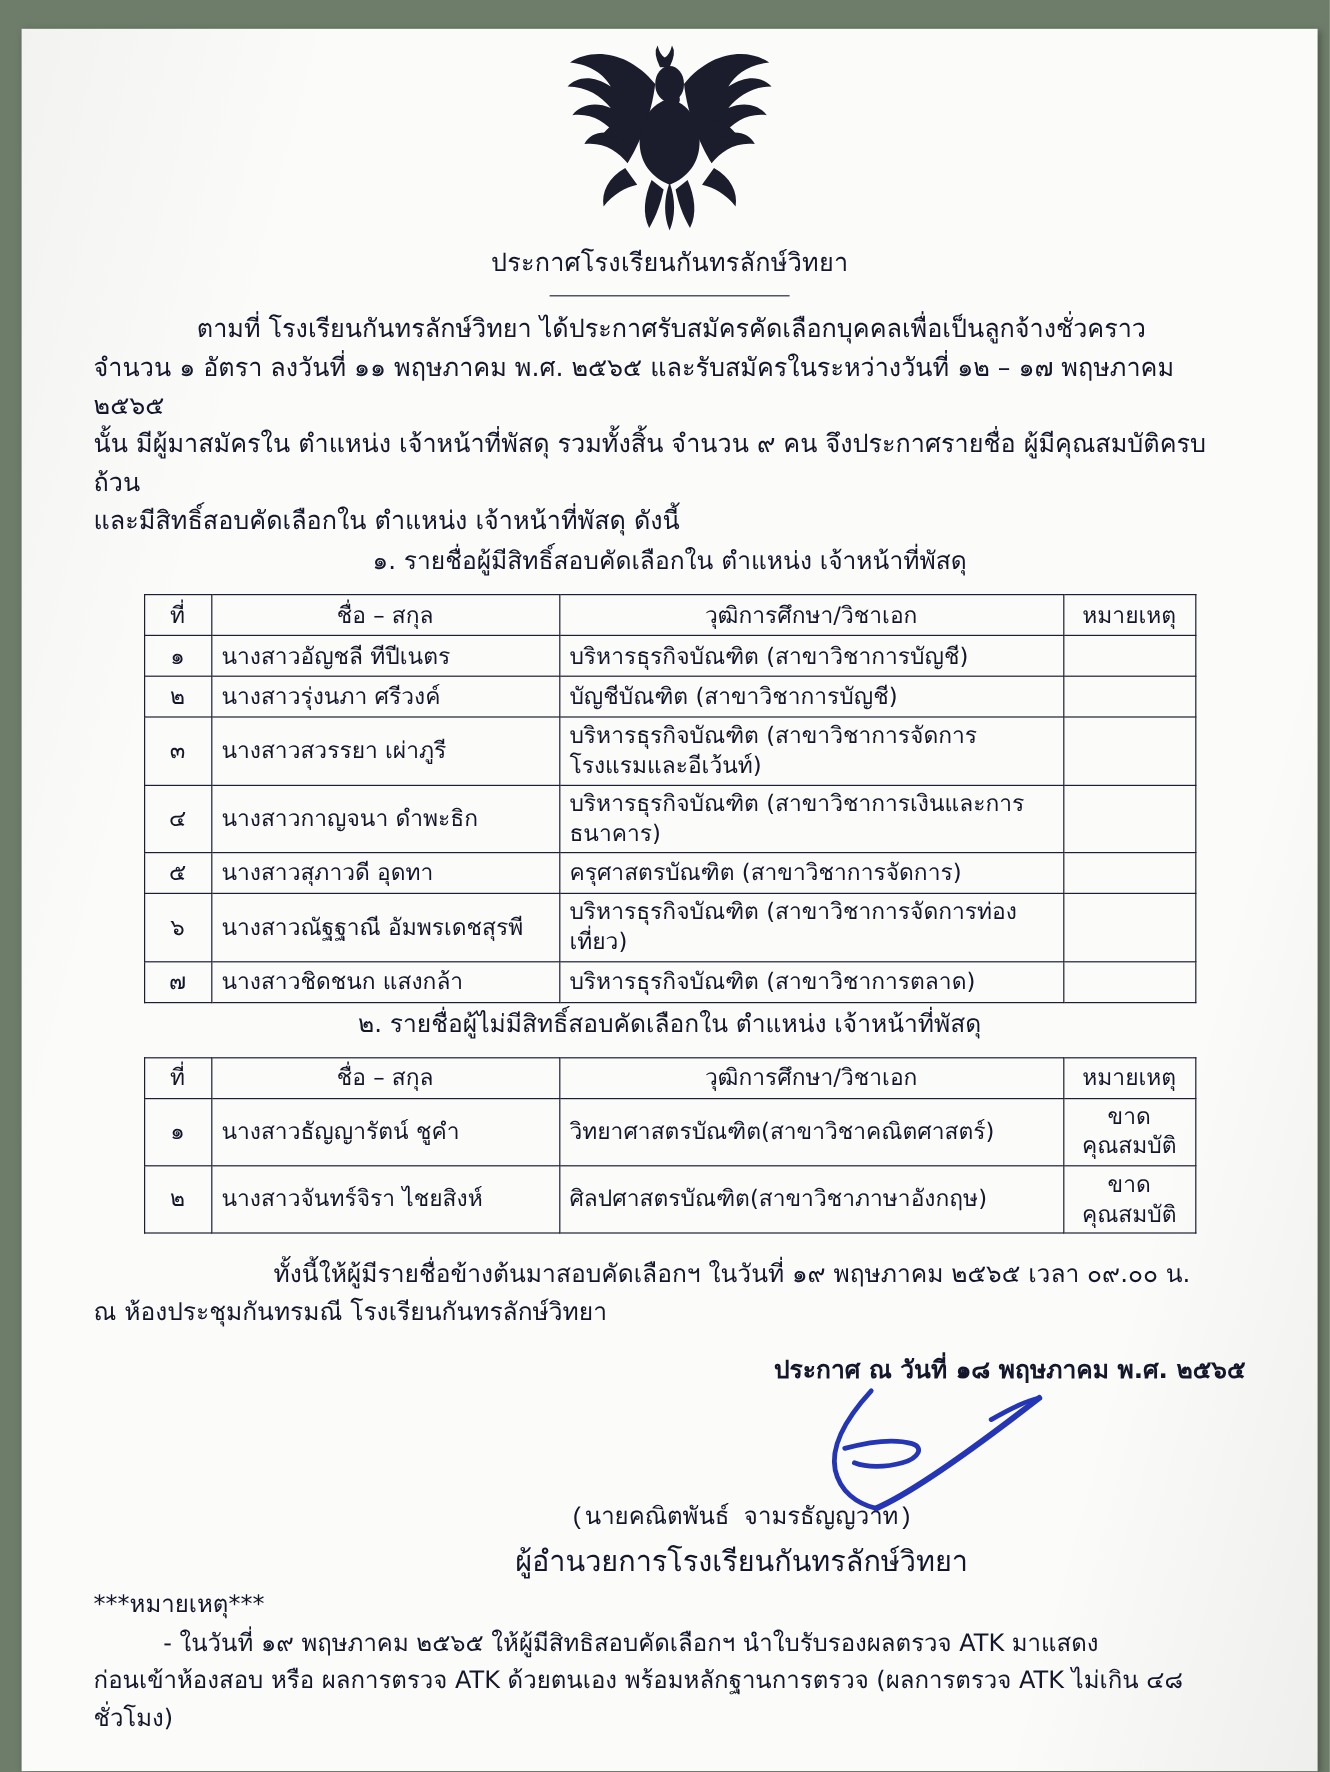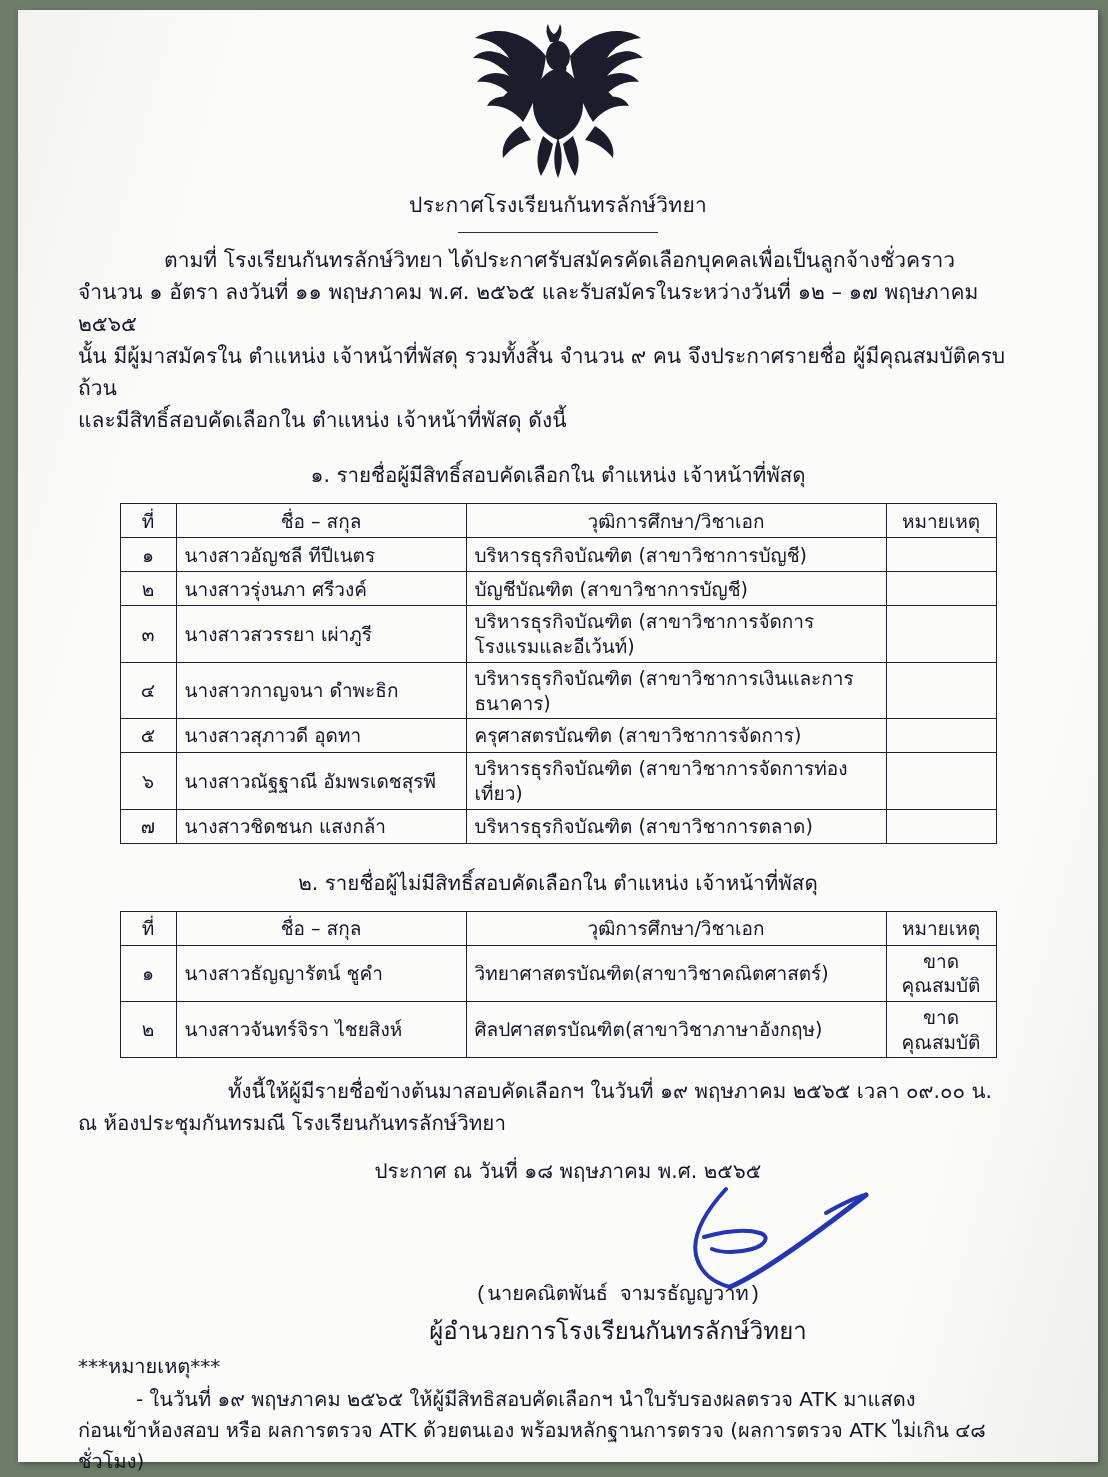--- a/index.html
+++ b/index.html
@@ -19,7 +19,7 @@
   #paper {
     position: absolute;
     left: 18px;
-    top: 10px;
+    top: 24px;
     width: 1080px;
     height: 1452px;
     background: #fbfbf9;

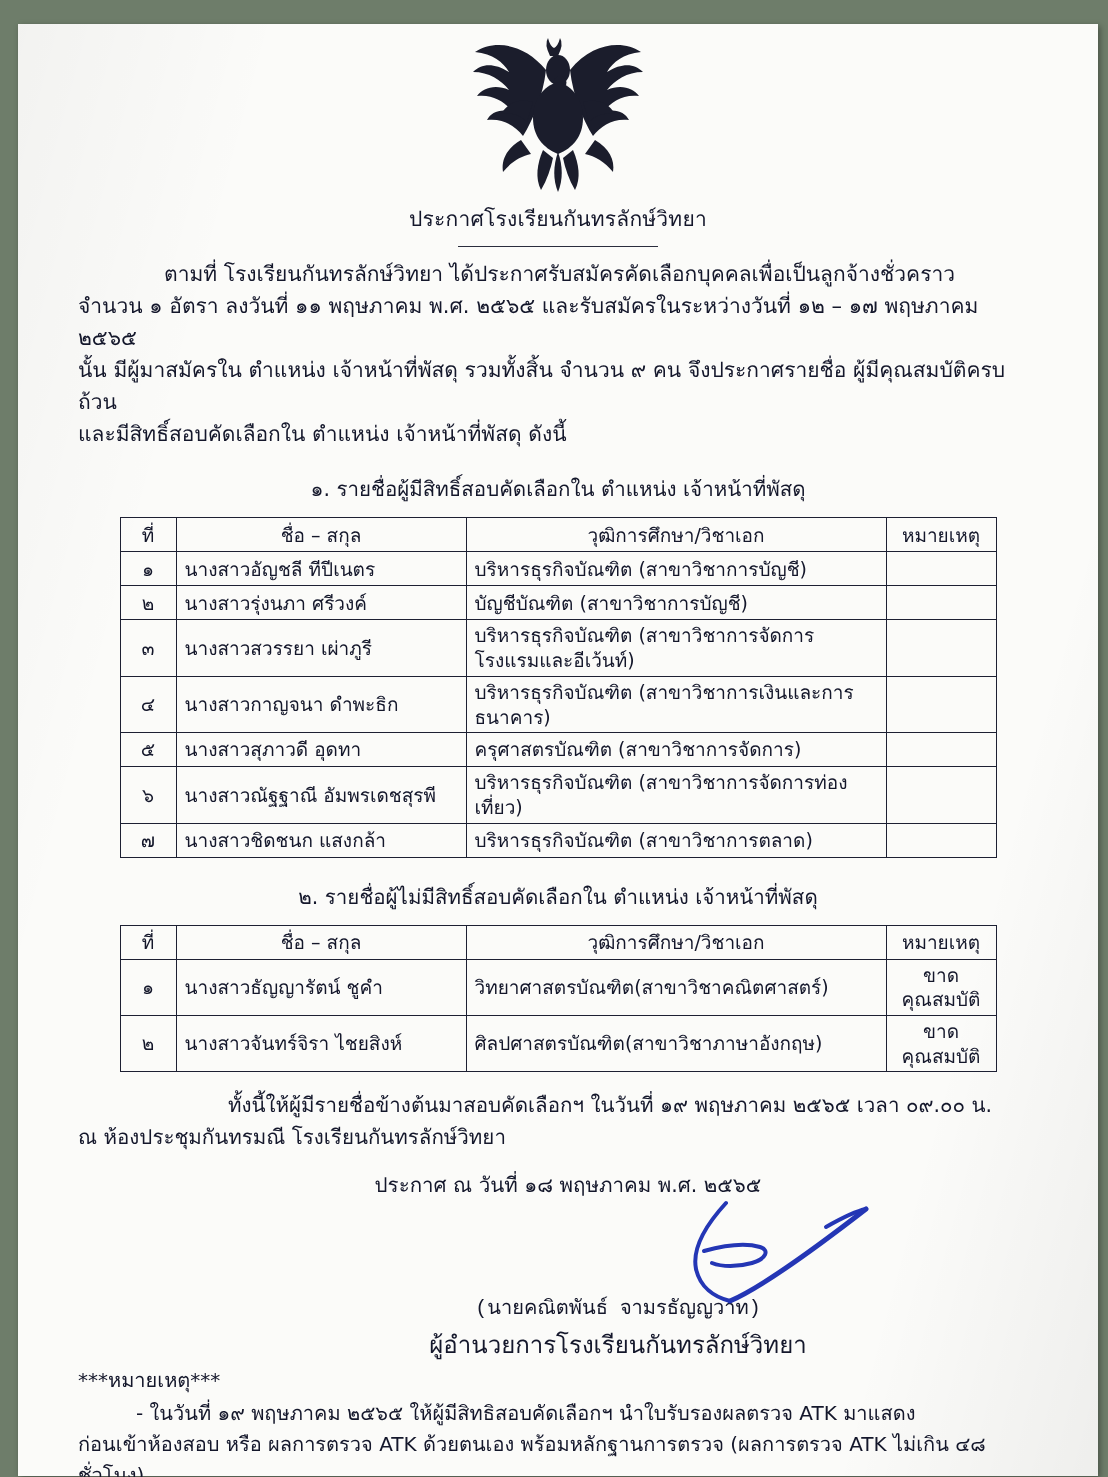--- a/index.html
+++ b/index.html
@@ -75,7 +75,6 @@
   .section-head {
     text-align: center;
     font-size: 20.5px;
-    margin-top: 22px;
     margin-bottom: 12px;
   }
 

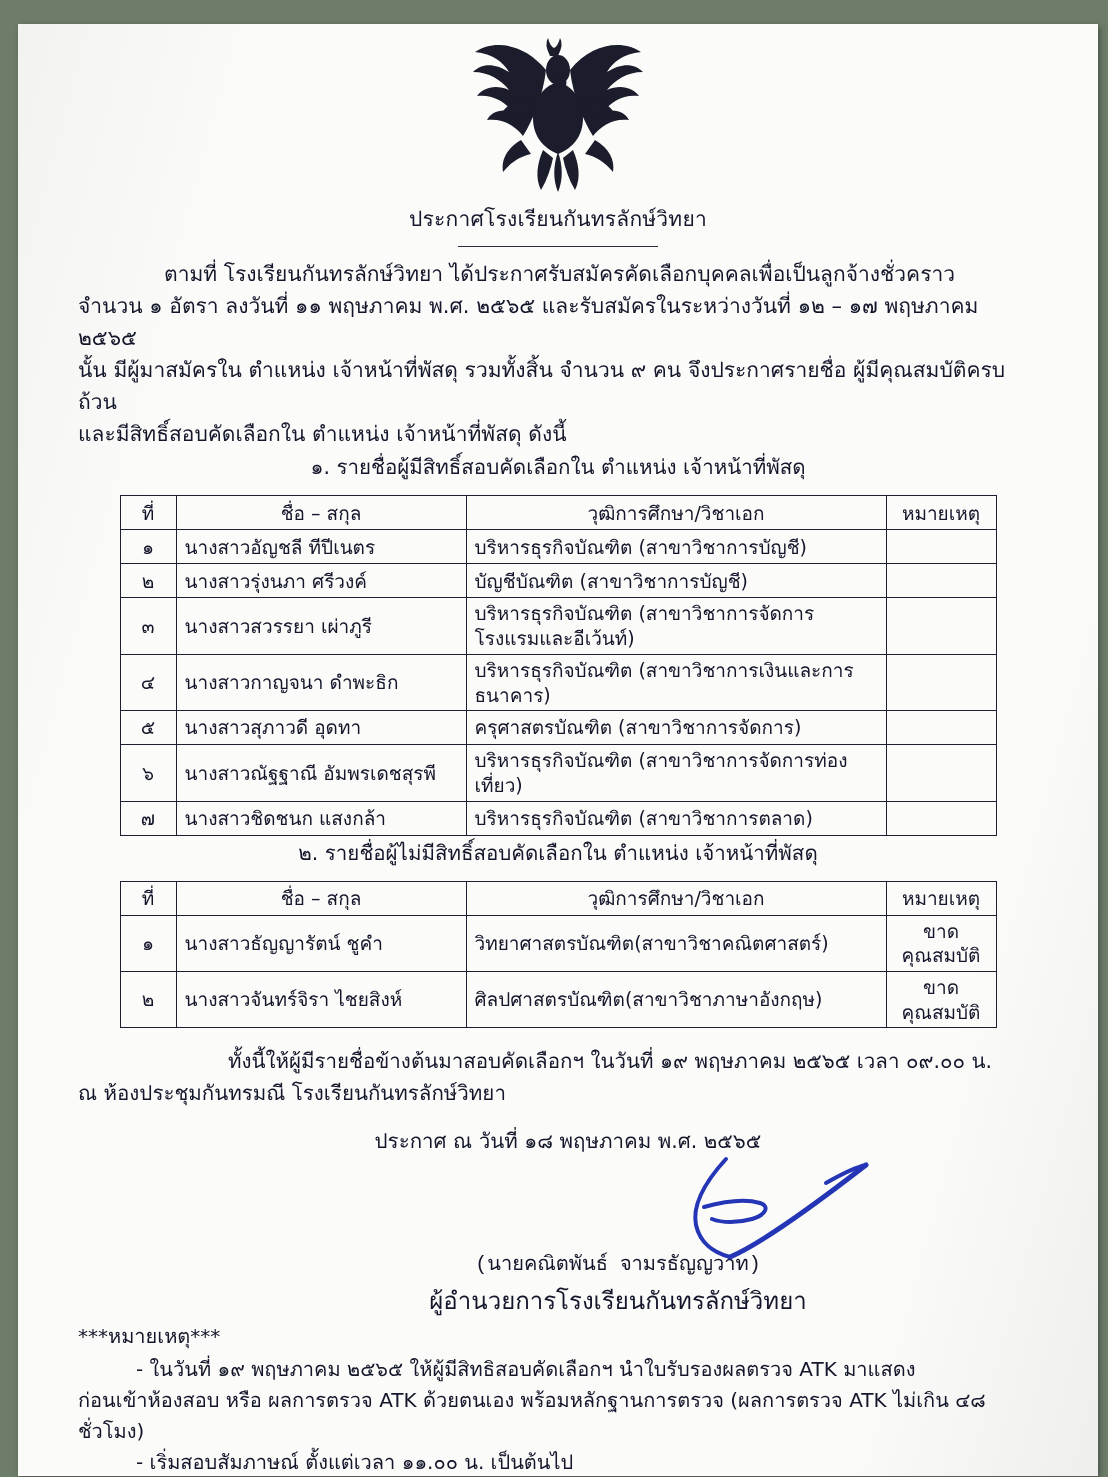--- a/index.html
+++ b/index.html
@@ -110,10 +110,11 @@
   .closing .indent { display: inline-block; width: 150px; }
 
   .announce-date {
-    text-align: center;
+    text-align: right;
     font-size: 20.5px;
     margin-top: 14px;
     padding-left: 20px;
+    font-weight: bold;
   }
 
   .sig-area {

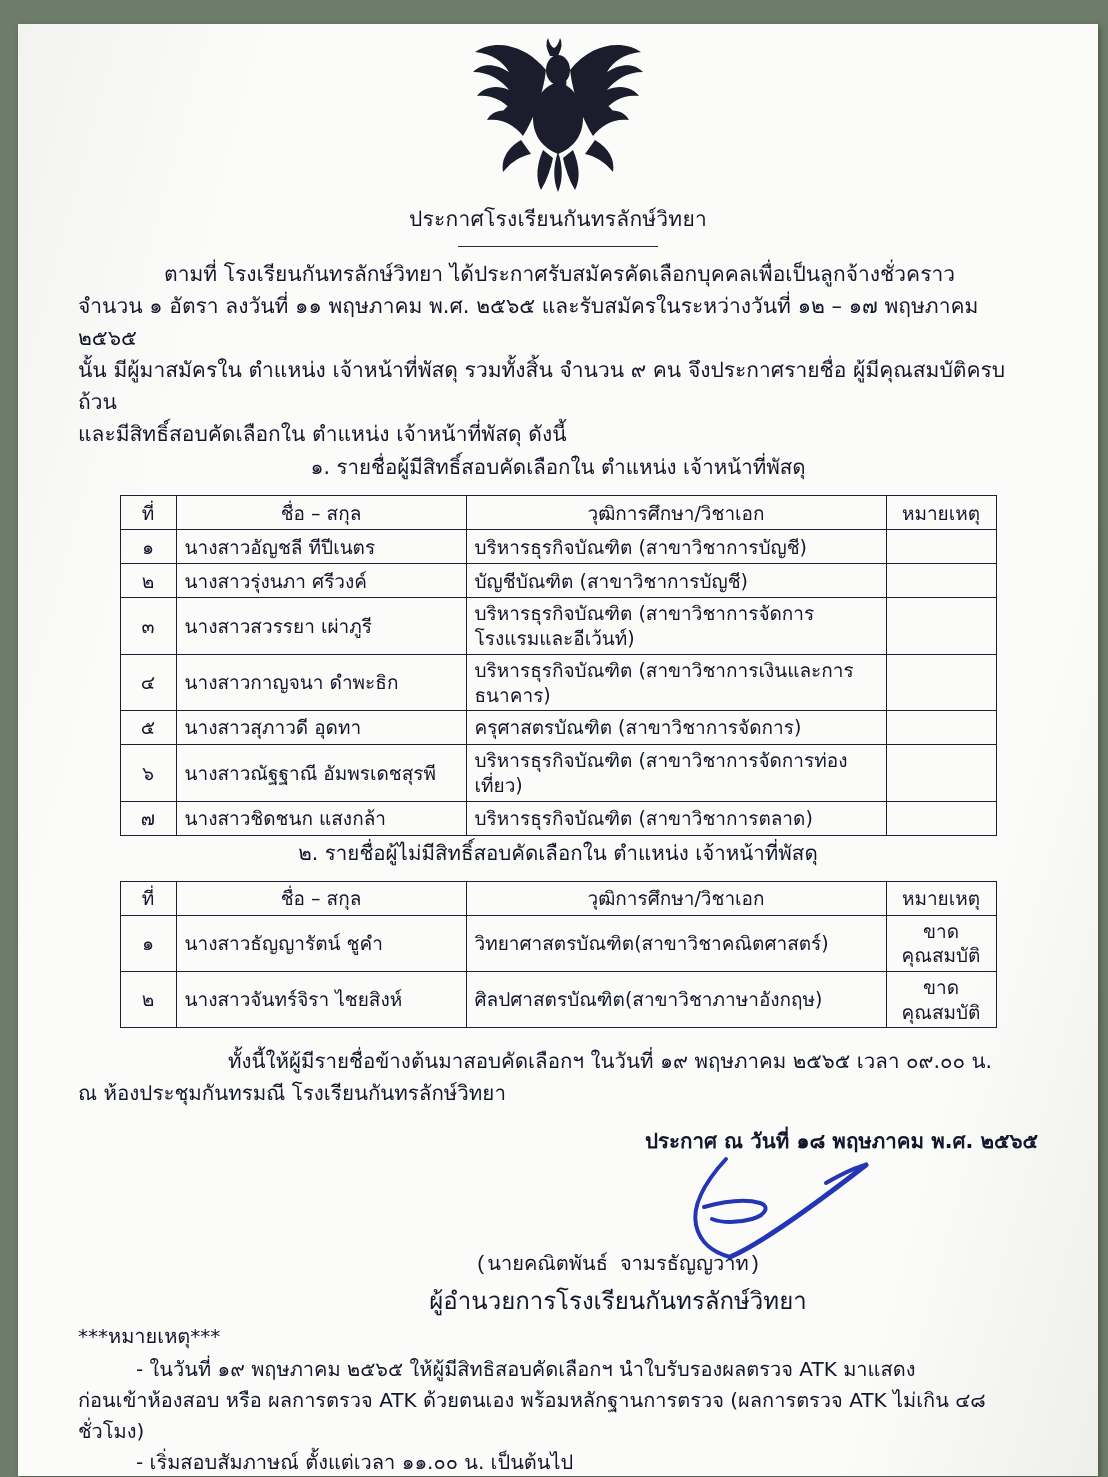--- a/index.html
+++ b/index.html
@@ -317,9 +317,6 @@
         <span class="ind1"></span><span>- ในวันที่ ๑๙ พฤษภาคม ๒๕๖๕ ให้ผู้มีสิทธิสอบคัดเลือกฯ นำใบรับรองผลตรวจ ATK มาแสดง</span>
       </span>
       <span class="bullet">ก่อนเข้าห้องสอบ หรือ ผลการตรวจ ATK ด้วยตนเอง พร้อมหลักฐานการตรวจ (ผลการตรวจ ATK ไม่เกิน ๔๘ ชั่วโมง)</span>
-      <span class="bullet">
-        <span class="ind1"></span><span>- เริ่มสอบสัมภาษณ์ ตั้งแต่เวลา ๑๑.๐๐ น. เป็นต้นไป</span>
-      </span>
     </div>
 
   </div>

